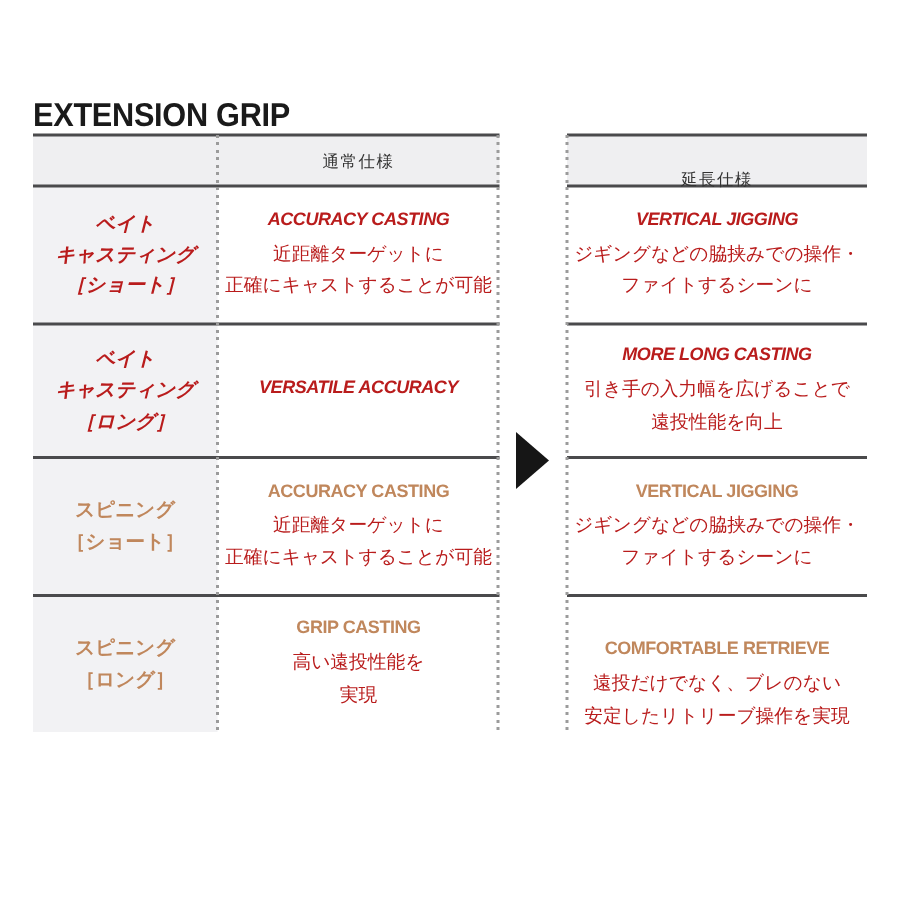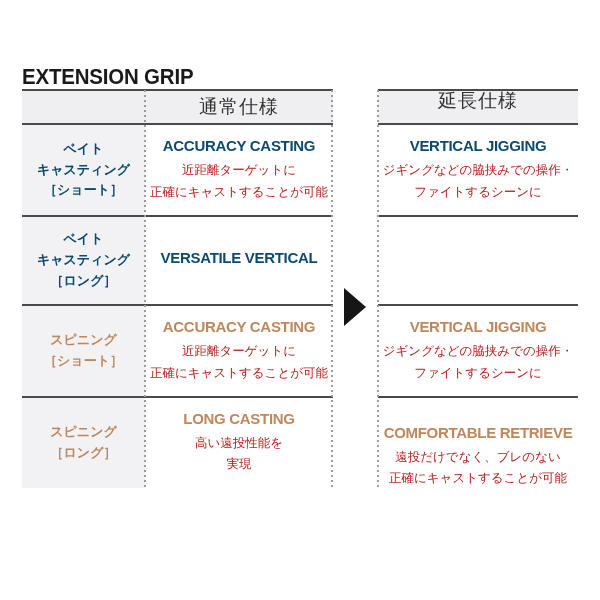--- a/index.html
+++ b/index.html
@@ -39,7 +39,7 @@
     position:absolute;display:flex;flex-direction:column;
     align-items:center;justify-content:center;text-align:center;
   }
-  .header-label{font-size:19px;color:#333;letter-spacing:1px;}
+  .header-label{font-size:11px;color:#333;letter-spacing:1px;}
   .row-label{font-weight:bold;font-size:13px;line-height:1.6;white-space:pre-line;}
   .eng{font-weight:bold;font-size:15px;letter-spacing:-0.3px;margin-bottom:6px;white-space:nowrap;}
   .desc{font-size:12.5px;line-height:1.7;color:#b91c1c;white-space:pre-line;}

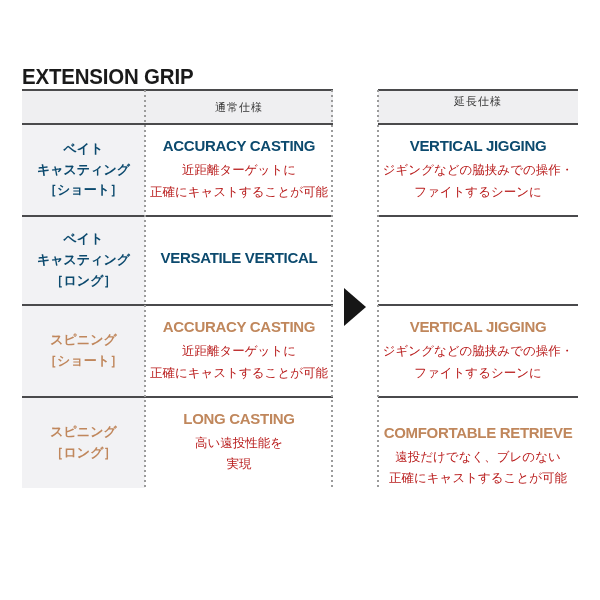--- a/index.html
+++ b/index.html
@@ -82,7 +82,7 @@
   <div class="cell" style="left:145px;top:90px;width:188px;height:34px">
     <div class="header-label">通常仕様</div>
   </div>
-  <div class="cell" style="left:378px;top:84px;width:200px;height:34px">
+  <div class="cell" style="left:378px;top:102px;width:200px;height:34px">
     <div class="header-label">延長仕様</div>
   </div>
 

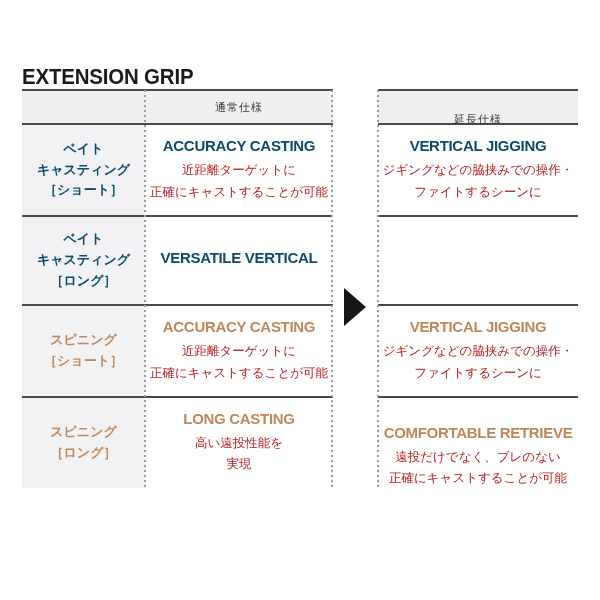--- a/index.html
+++ b/index.html
@@ -43,7 +43,7 @@
   .row-label{font-weight:bold;font-size:13px;line-height:1.6;white-space:pre-line;}
   .eng{font-weight:bold;font-size:15px;letter-spacing:-0.3px;margin-bottom:6px;white-space:nowrap;}
   .desc{font-size:12.5px;line-height:1.7;color:#b91c1c;white-space:pre-line;}
-  .purple{color:#0c4a6e;}
+  .purple{color:#b91c1c;font-style:italic;}
   .brown{color:#c0875c;}
 
   

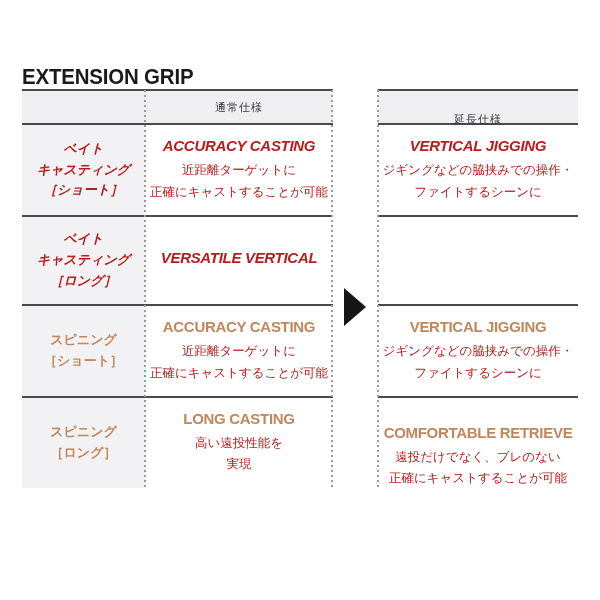--- a/index.html
+++ b/index.html
@@ -41,7 +41,7 @@
   }
   .header-label{font-size:11px;color:#333;letter-spacing:1px;}
   .row-label{font-weight:bold;font-size:13px;line-height:1.6;white-space:pre-line;}
-  .eng{font-weight:bold;font-size:15px;letter-spacing:-0.3px;margin-bottom:6px;white-space:nowrap;}
+  .eng{font-weight:bold;font-size:12px;letter-spacing:-0.3px;margin-bottom:6px;white-space:nowrap;}
   .desc{font-size:12.5px;line-height:1.7;color:#b91c1c;white-space:pre-line;}
   .purple{color:#b91c1c;font-style:italic;}
   .brown{color:#c0875c;}

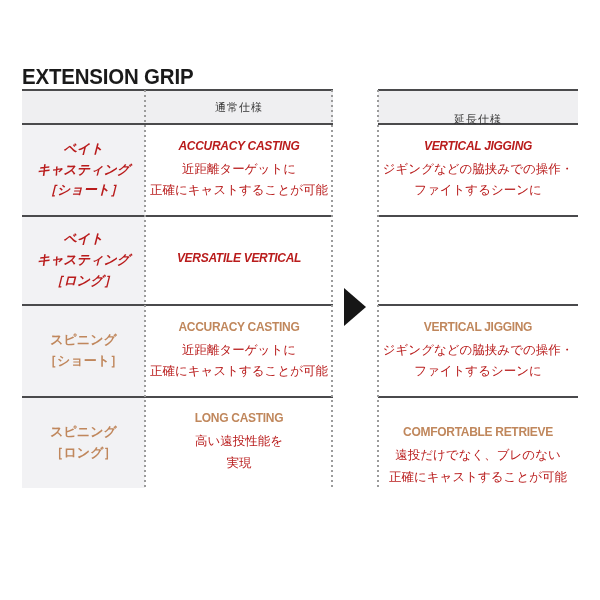--- a/index.html
+++ b/index.html
@@ -106,6 +106,11 @@
   <div class="cell" style="left:145px;top:216px;width:188px;height:89px">
     <div class="eng purple">VERSATILE VERTICAL</div>
   </div>
+  <div class="cell" style="left:378px;top:216px;width:200px;height:89px">
+    <div class="eng purple">MORE LONG CASTING</div>
+    <div class="desc">引き手の入力幅を広げることで
+遠投性能を向上</div>
+  </div>
 
   <div class="cell row-label brown" style="left:22px;top:305px;width:123px;height:92px">スピニング
 ［ショート］</div>

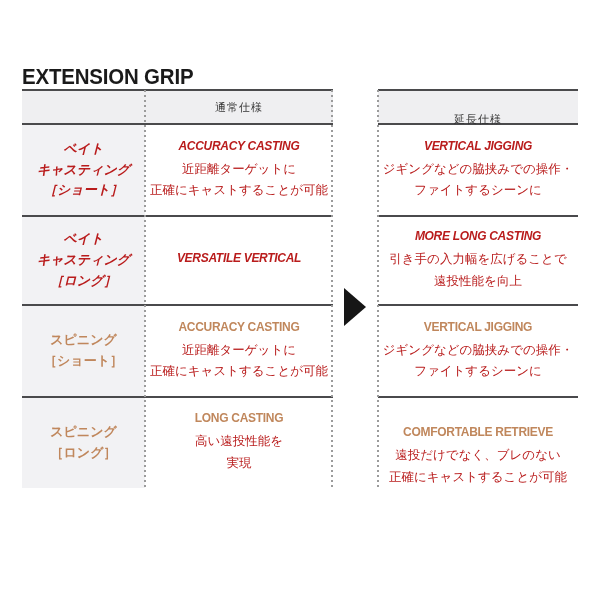--- a/index.html
+++ b/index.html
@@ -104,7 +104,7 @@
 キャスティング
 ［ロング］</div>
   <div class="cell" style="left:145px;top:216px;width:188px;height:89px">
-    <div class="eng purple">VERSATILE VERTICAL</div>
+    <div class="eng purple">VERSATILE ACCURACY</div>
   </div>
   <div class="cell" style="left:378px;top:216px;width:200px;height:89px">
     <div class="eng purple">MORE LONG CASTING</div>

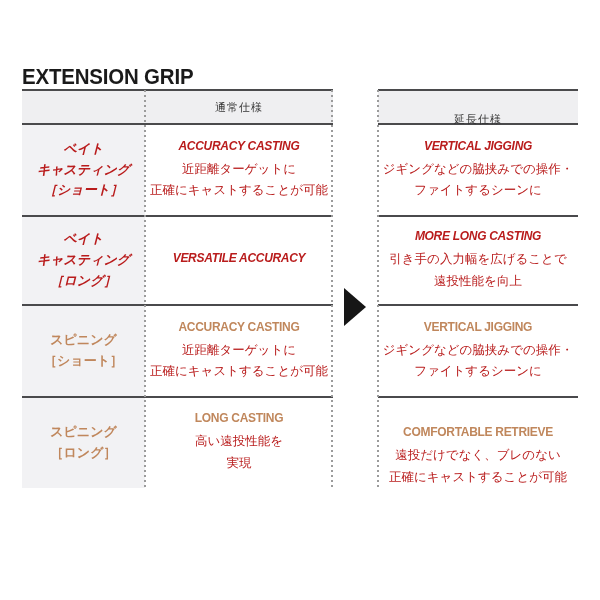--- a/index.html
+++ b/index.html
@@ -128,7 +128,7 @@
   <div class="cell row-label brown" style="left:22px;top:397px;width:123px;height:91px">スピニング
 ［ロング］</div>
   <div class="cell" style="left:145px;top:397px;width:188px;height:91px">
-    <div class="eng brown">LONG CASTING</div>
+    <div class="eng brown">GRIP CASTING</div>
     <div class="desc">高い遠投性能を
 実現</div>
   </div>

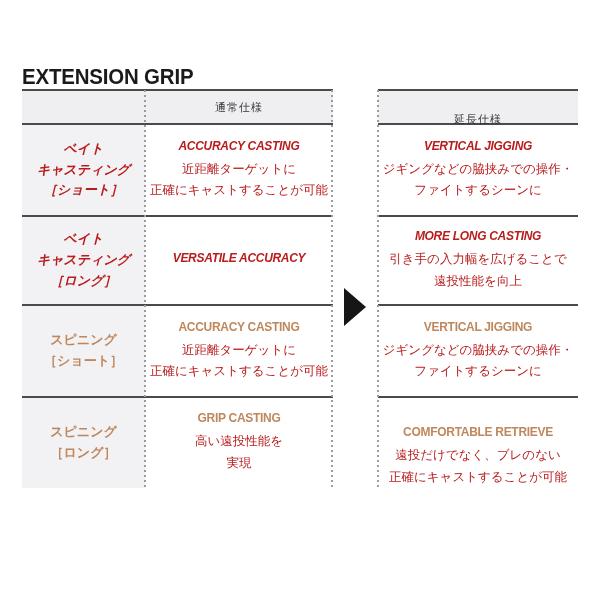--- a/index.html
+++ b/index.html
@@ -135,7 +135,7 @@
   <div class="cell" style="left:378px;top:411px;width:200px;height:91px">
     <div class="eng brown">COMFORTABLE RETRIEVE</div>
     <div class="desc">遠投だけでなく、ブレのない
-正確にキャストすることが可能</div>
+安定したリトリーブ操作を実現</div>
   </div>
 
   <div class="arrow-right"></div>

